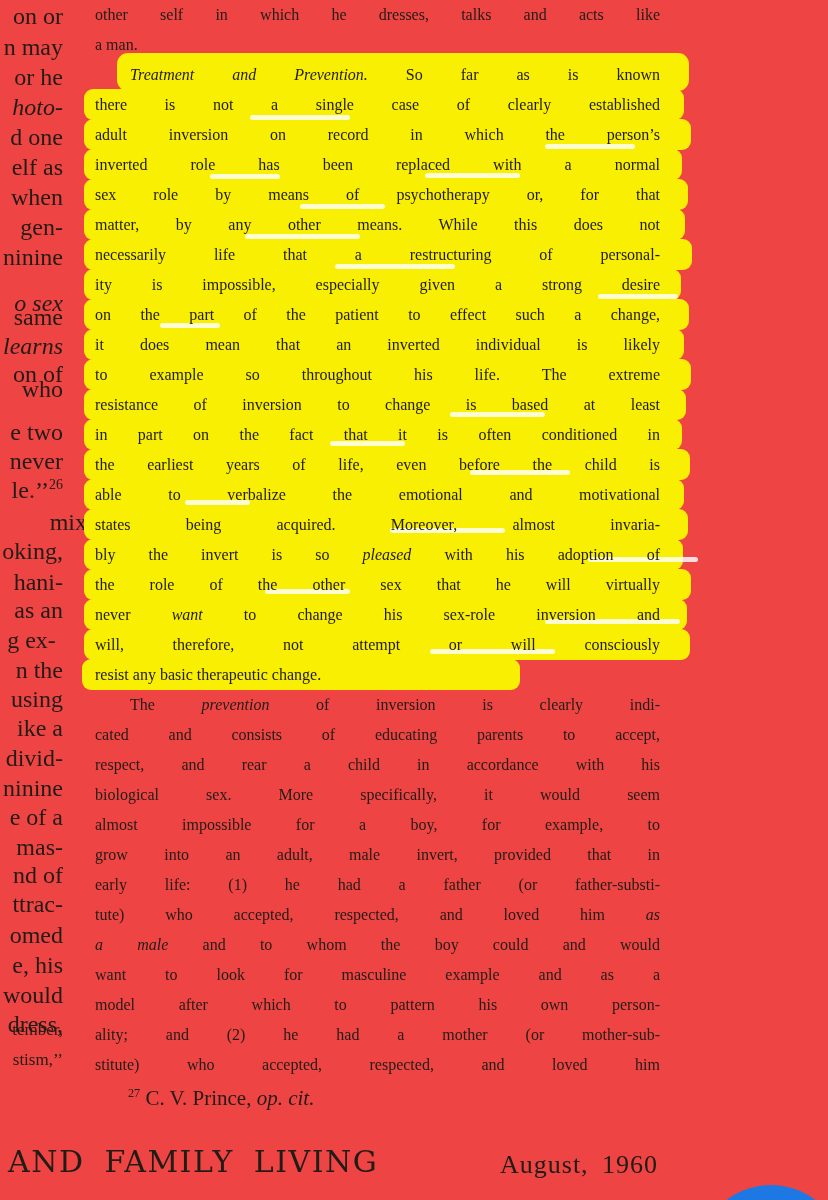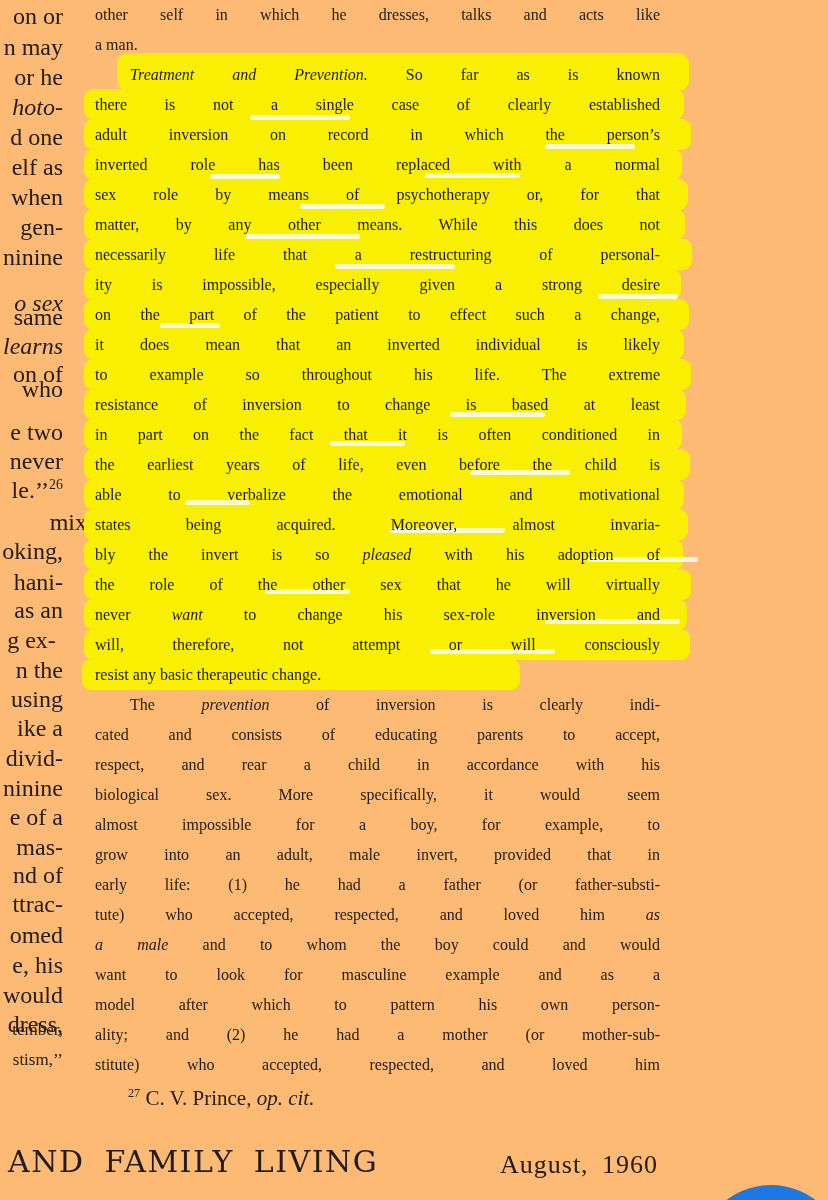--- a/index.html
+++ b/index.html
@@ -39,7 +39,7 @@
 </head>
 <body>
 
-<div id="page" style="background: #fdba74; color: rgb(33, 28, 21);">
+<div id="page" style="background: #ef4444; color: rgb(33, 28, 21);">
   <div id="left-col">
       <div class="lline" style="top: 2px;">on or</div>
       <div class="lline" style="top: 33px;">n may</div>

